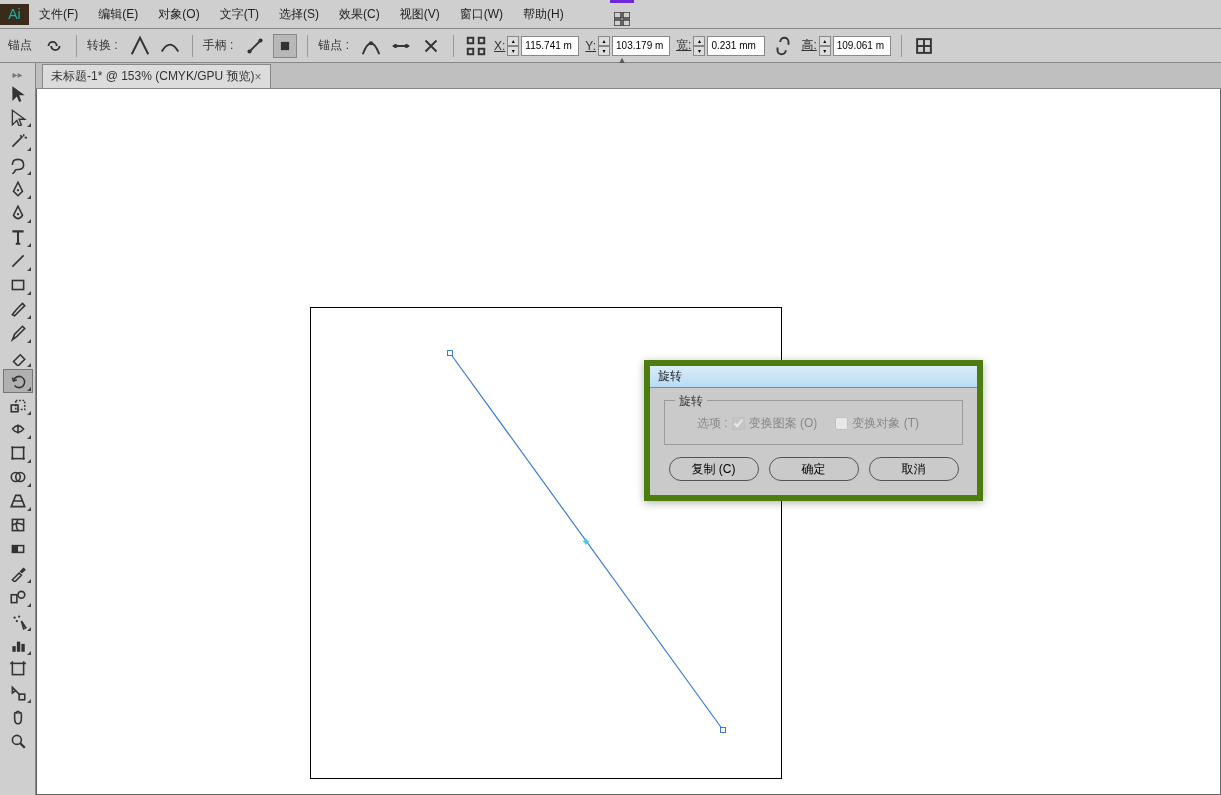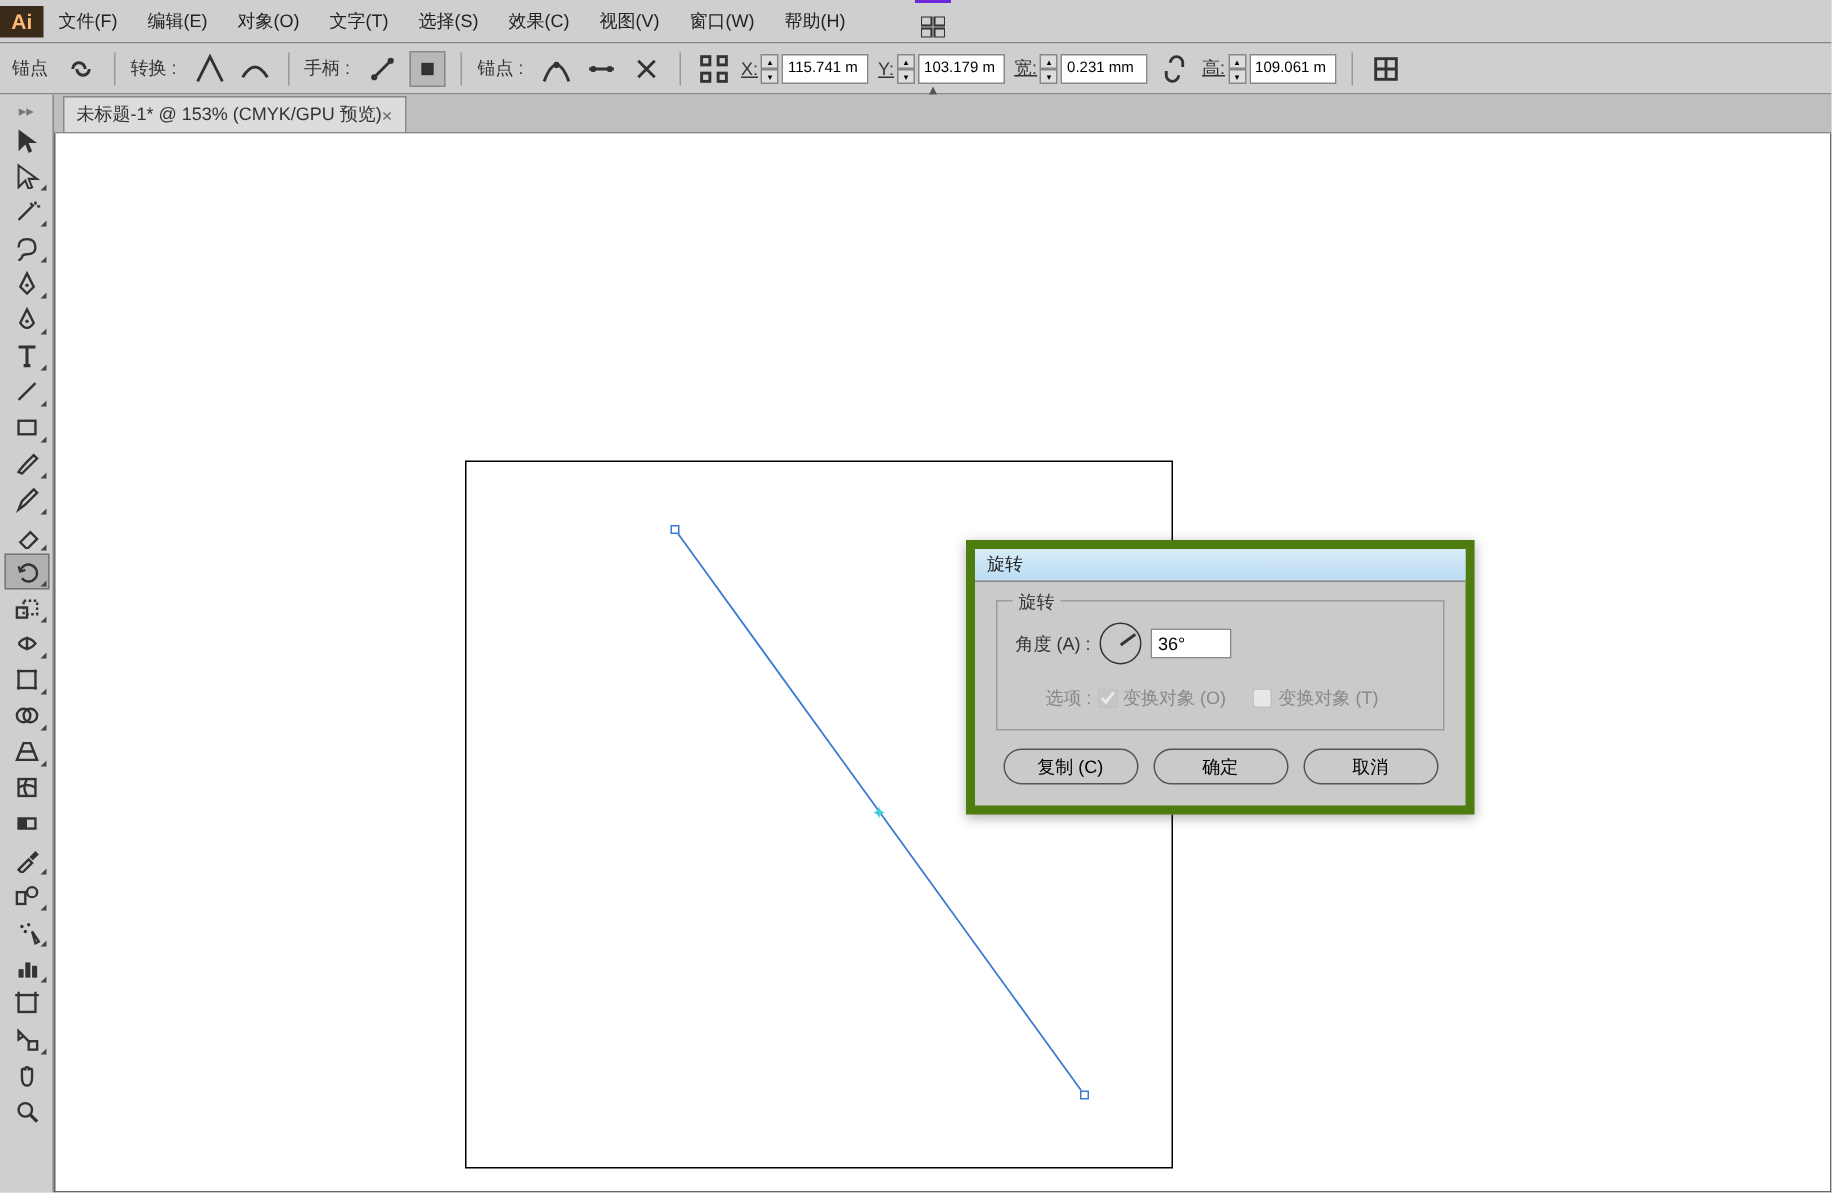--- a/index.html
+++ b/index.html
@@ -6,7 +6,7 @@
 body { width: 1221px; height: 795px; background: #c8c8c8; overflow: hidden; position: relative; font-size: 12px; }
 
 .menubar { height: 29px; background: #cfcfcf; display: flex; align-items: center; border-bottom: 1px solid #888; }
-.app-ico { width: 29px; height: 21px; background: #3a2a19; color: #fdba74; display: flex; align-items: center; justify-content: center; font-weight: bold; font-size: 14px; }
+.app-ico { width: 29px; height: 21px; background: #3a2a19; color: #14b8a6; display: flex; align-items: center; justify-content: center; font-weight: normal; font-size: 14px; }
 .menu-item { padding: 0 10px; height: 29px; display: flex; align-items: center; cursor: pointer; color: #222; }
 .menubar-right { margin-left: 36px; display: flex; align-items: center; gap: 6px; flex-direction: column; }
 .mr-btn { width: 24px; height: 20px; background: #9d9d9d; display: flex; align-items: center; justify-content: center; font-size: 10px; color: #fff; }

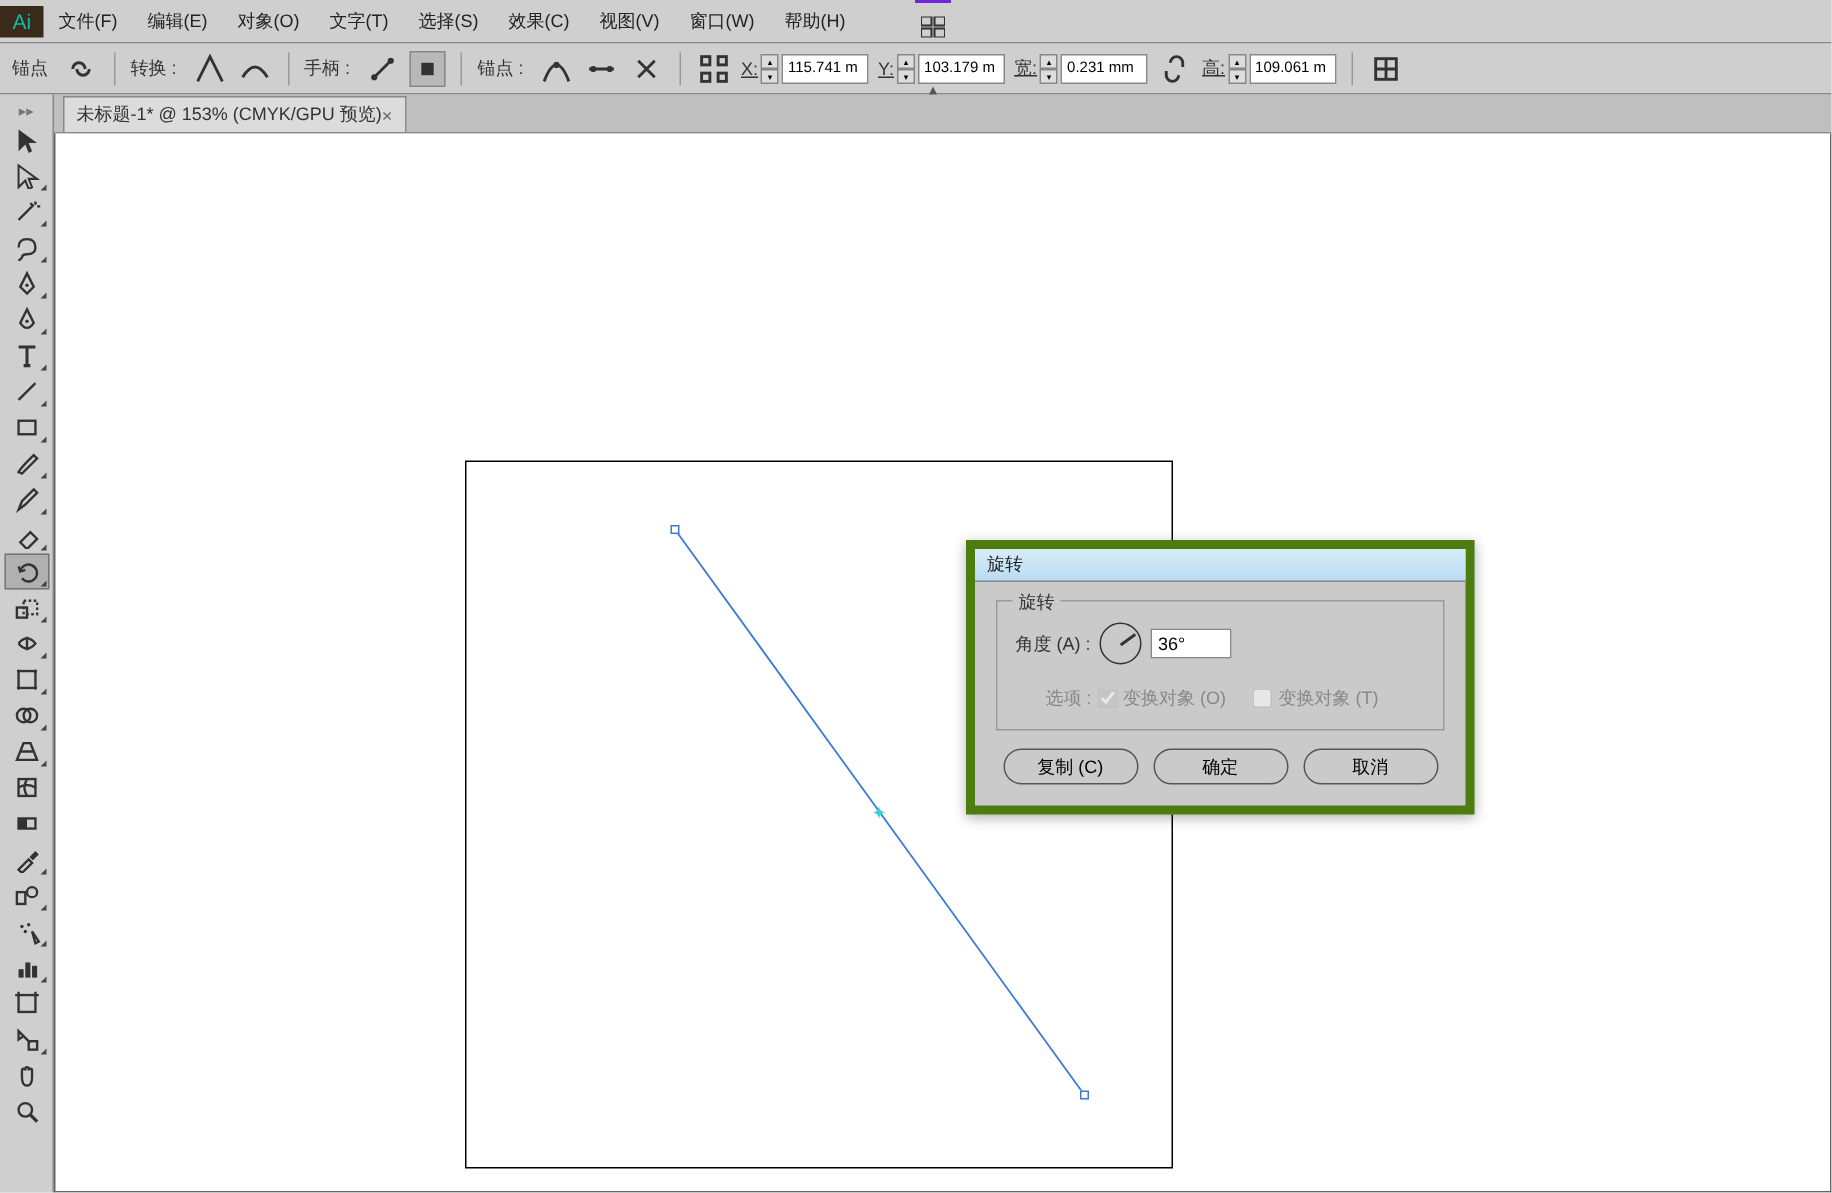--- a/index.html
+++ b/index.html
@@ -417,11 +417,6 @@
   <div class="dlg-body">
     <div class="dlg-fieldset">
       <div class="dlg-legend">旋转</div>
-      <div class="dlg-row">
-        <span class="dlg-row-lbl">角度 (A) :</span>
-        <div class="angle-widget"></div>
-        <input class="dlg-input" value="36°" style="">
-      </div>
       <div class="dlg-options">
         <span>选项 :</span>
         <input type="checkbox" class="dlg-check" checked="" disabled="" style="">

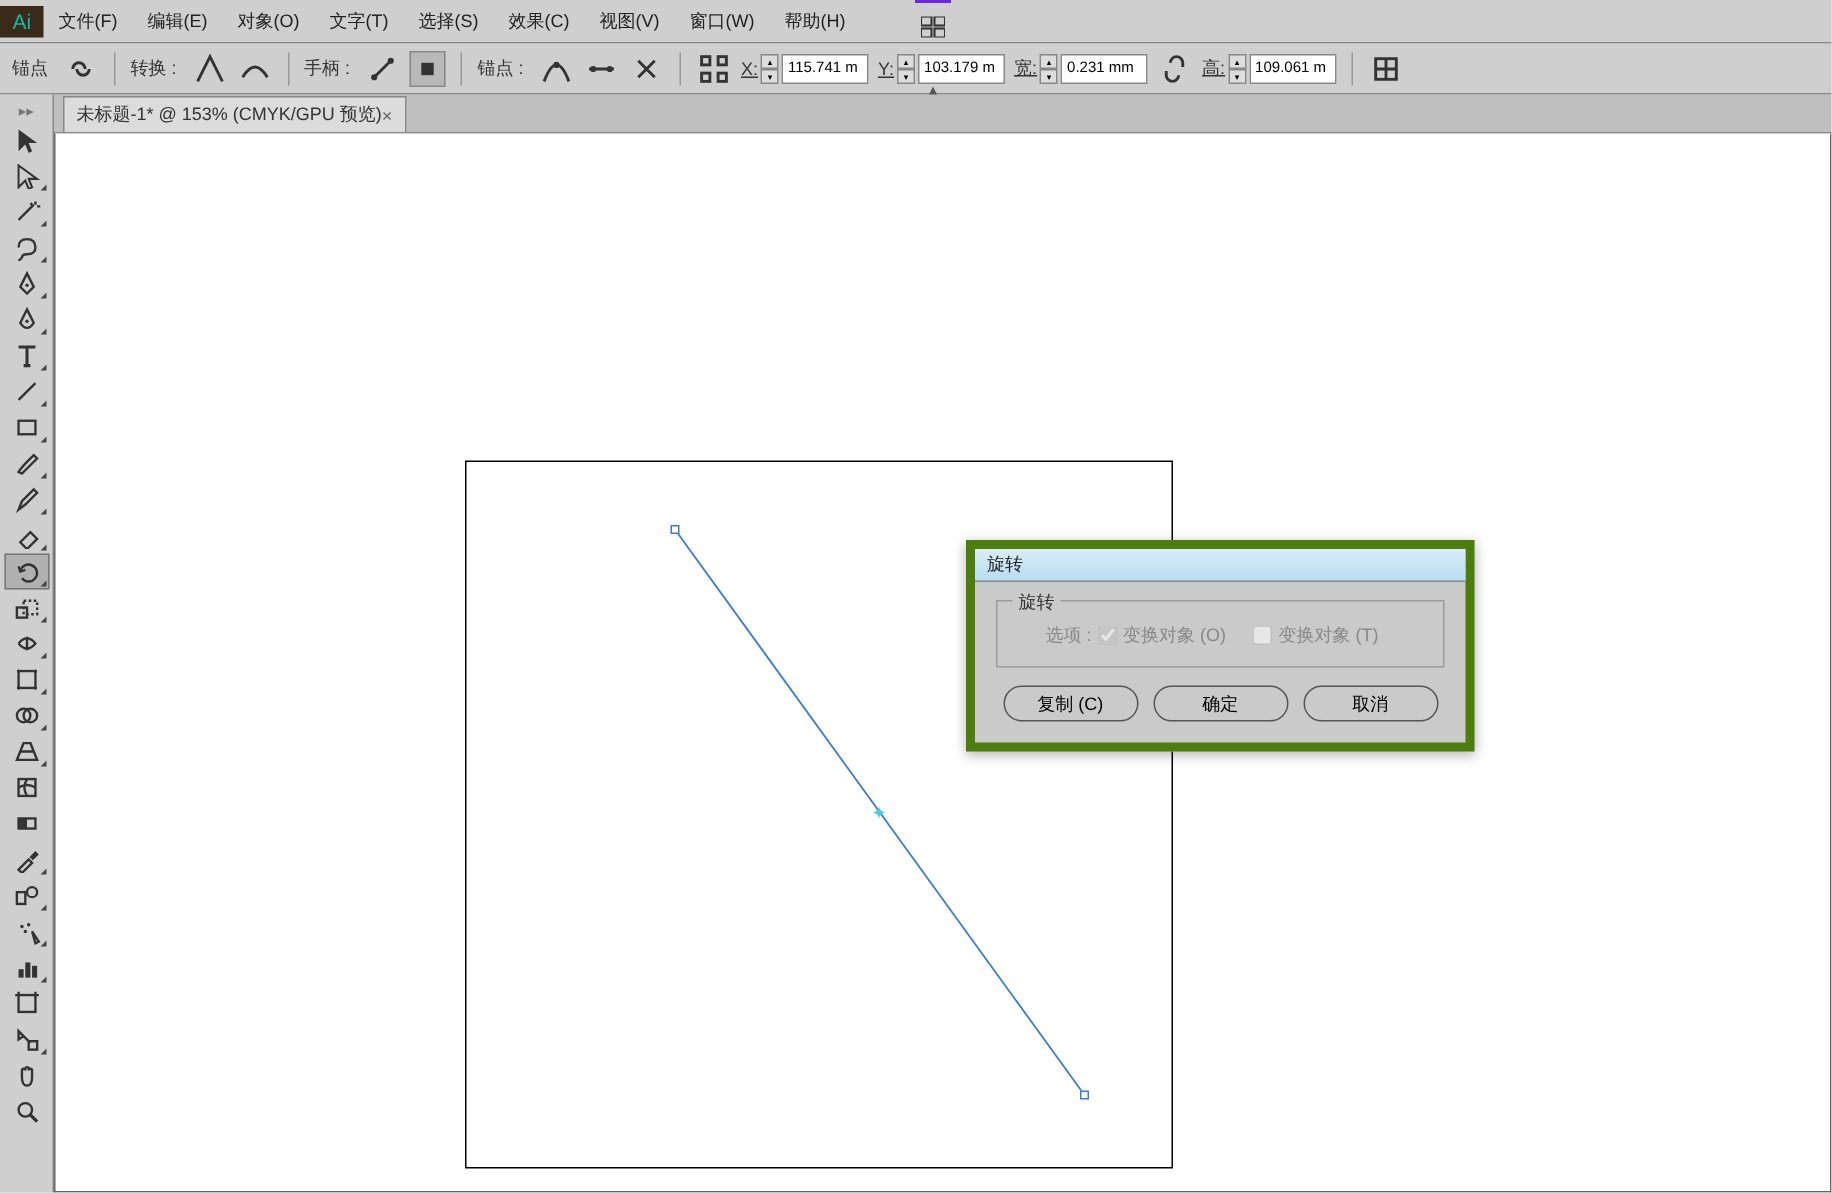--- a/index.html
+++ b/index.html
@@ -420,7 +420,7 @@
       <div class="dlg-options">
         <span>选项 :</span>
         <input type="checkbox" class="dlg-check" checked="" disabled="" style="">
-        <span>变换对象 (O)</span>
+        <span>变换图案 (O)</span>
         <span style="width:10px"></span>
         <input type="checkbox" class="dlg-check" disabled="" style="">
         <span>变换对象 (T)</span>

